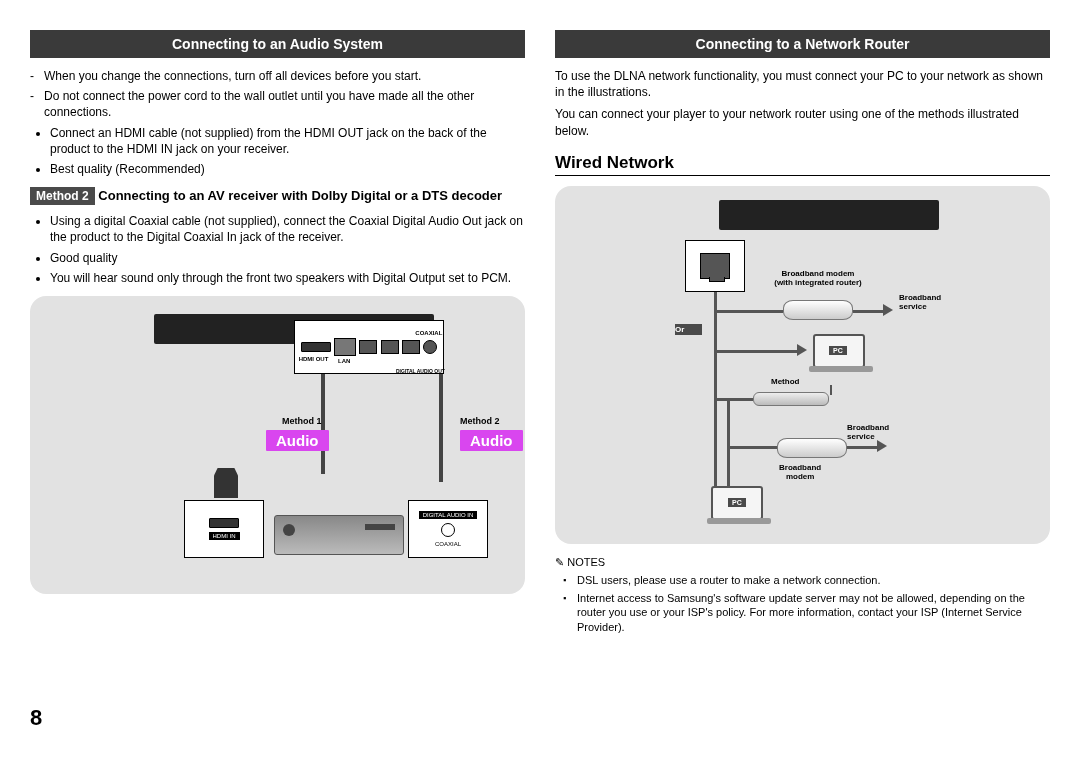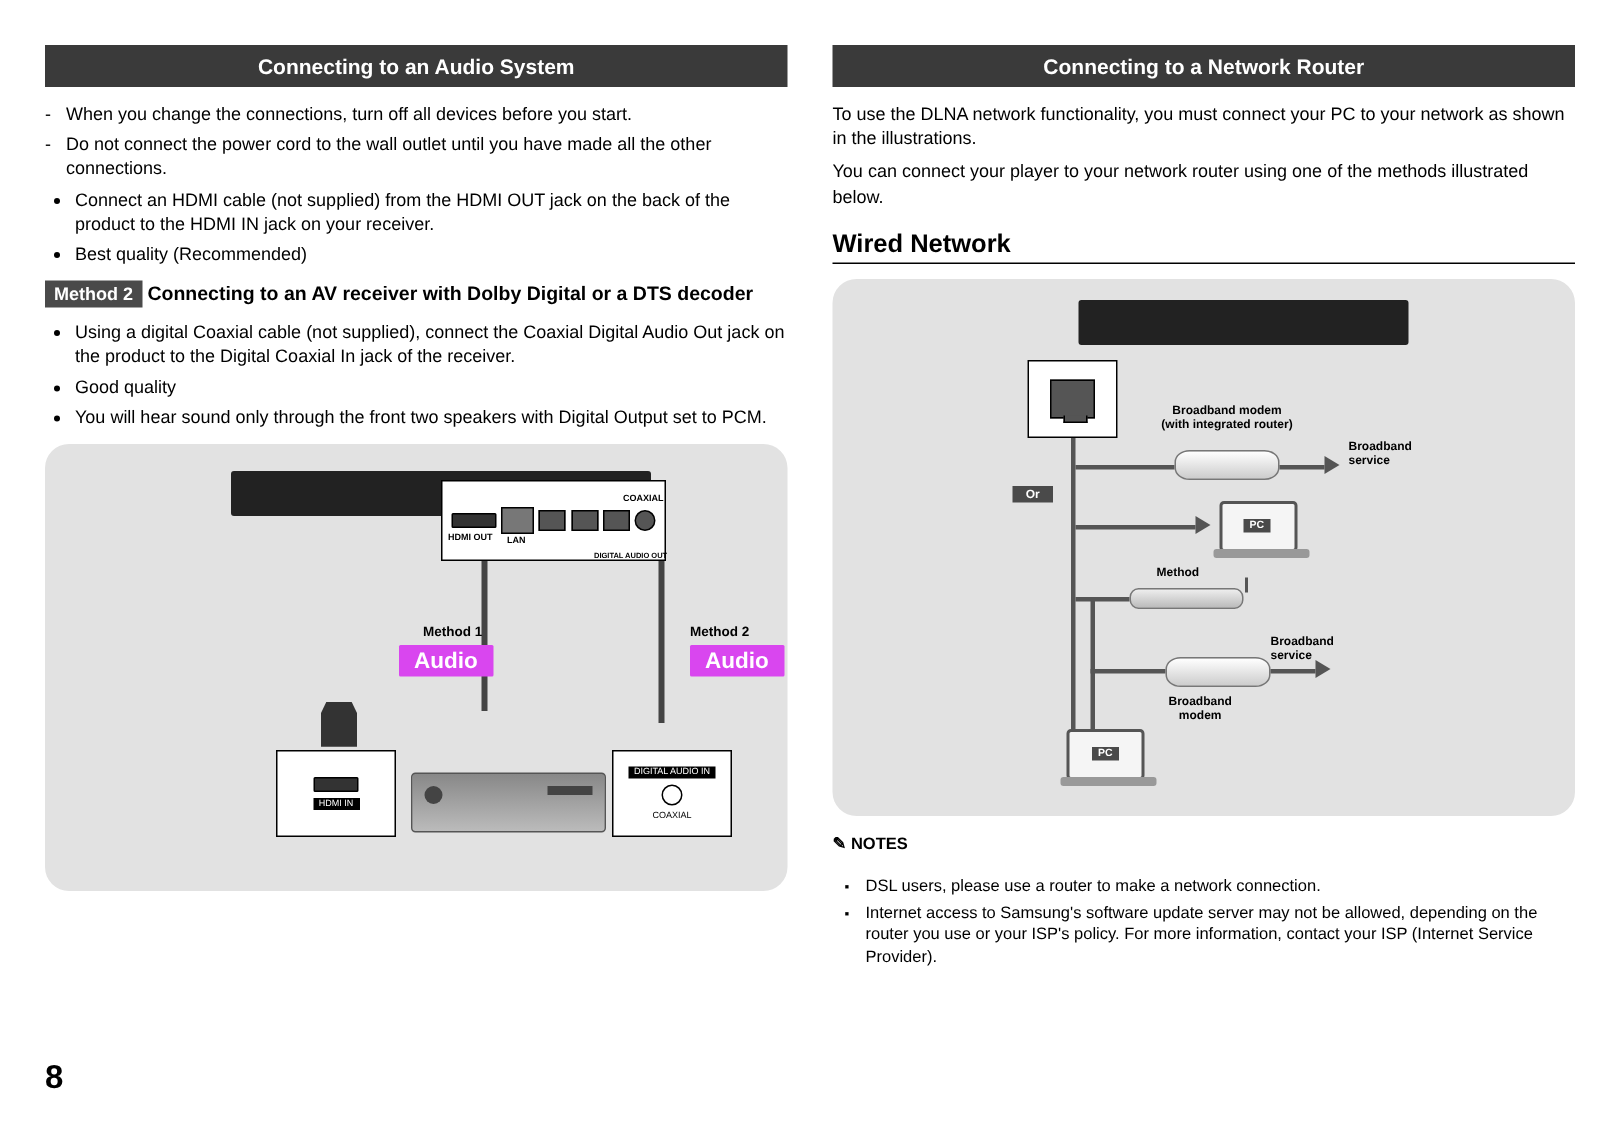--- a/index.html
+++ b/index.html
@@ -187,7 +187,7 @@
   .nc-main { left: 145px; top: 92px; height: 208px; }
   .h-cable { position:absolute; height:3px; background:#555; }
 
-  .or-pill { position:absolute; left:106px; top:124px; width:27px; background:#4a4a4a; color:#fff; font-size:8px; font-weight:bold; text-align:center; padding:1px 0; }
+  .or-pill { position:absolute; left:106px; top:124px; width:27px; background:#4a4a4a; color:#fff; font-size:8px; font-weight:bold; text-align:left; padding:1px 0; }
 
   .device-modem {
     position:absolute; width:70px; height:20px;

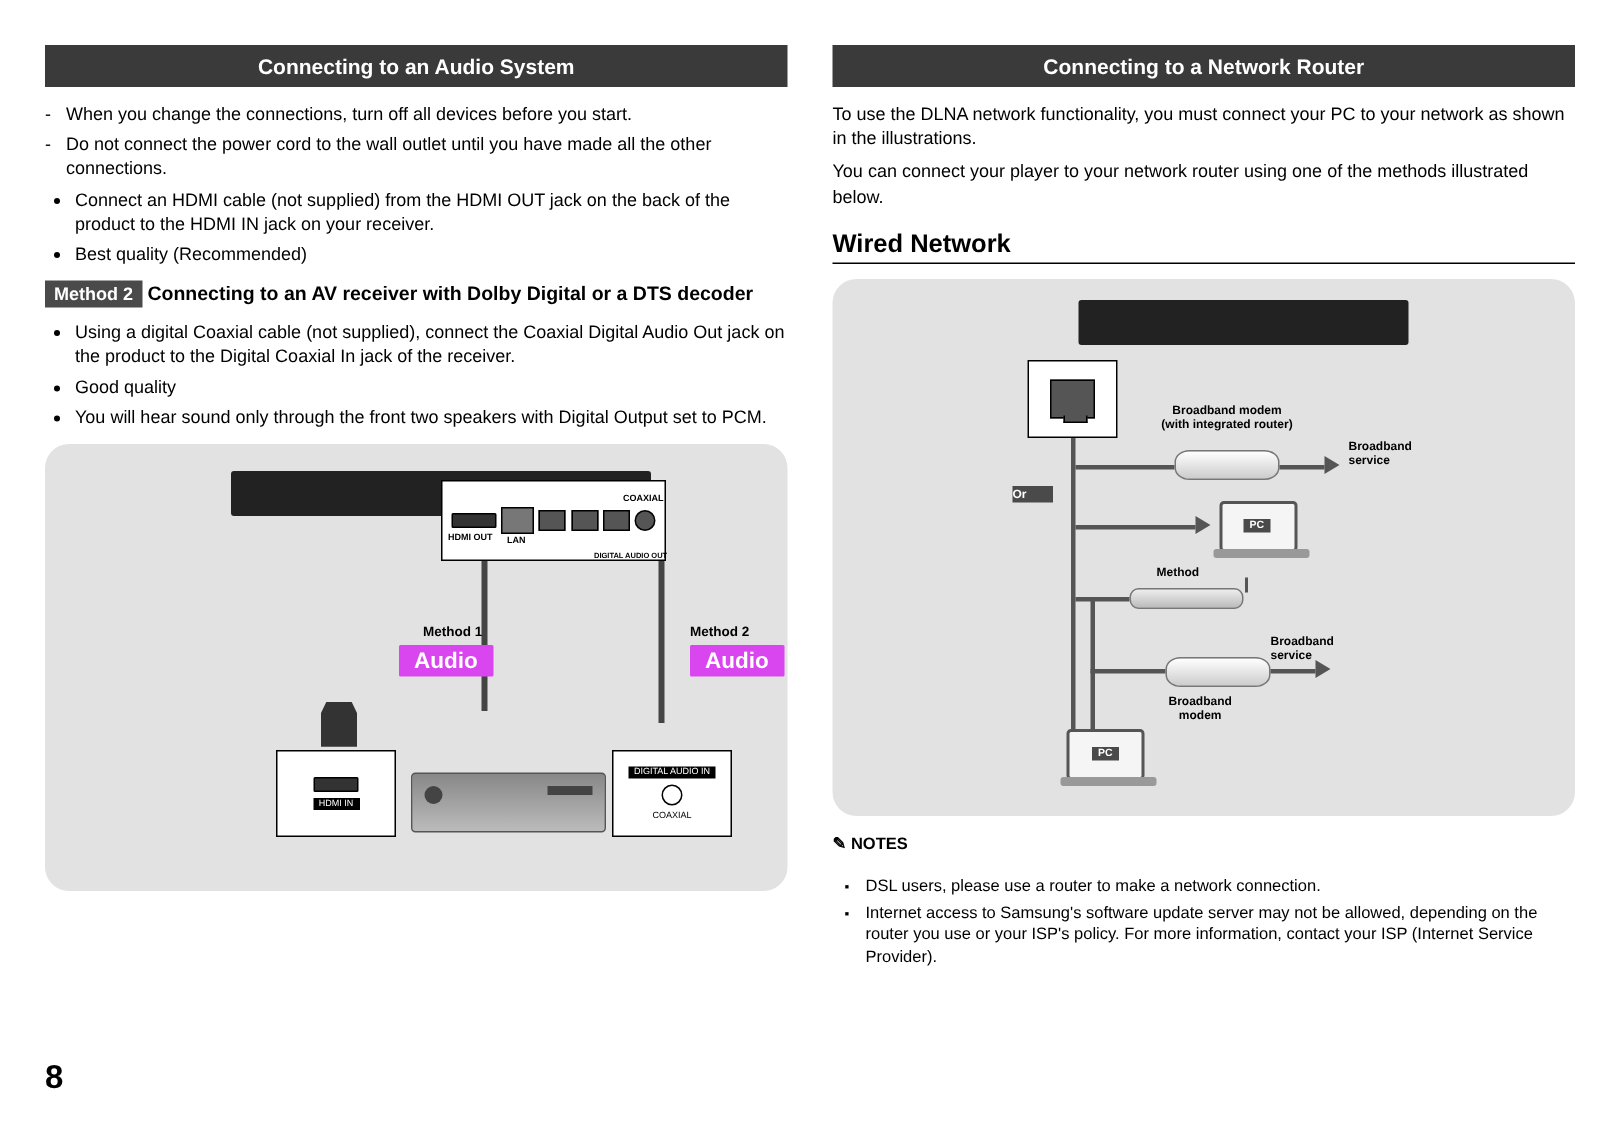--- a/index.html
+++ b/index.html
@@ -107,10 +107,10 @@
     overflow: hidden;
   }
   .notes-head {
-    font-weight: bold;
+    font-weight: normal;
     font-size: 11px;
     margin-top: 12px;
-    margin-bottom: 15px;
+    margin-bottom: 4px;
   }
   .notes-head::before {
     content: "✎ ";

